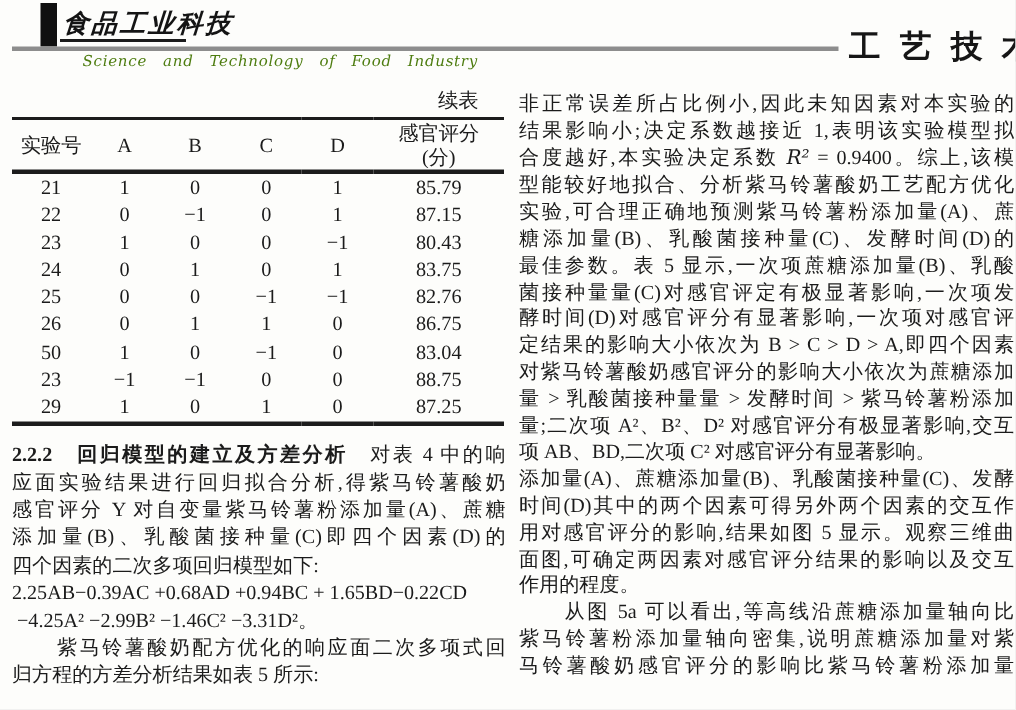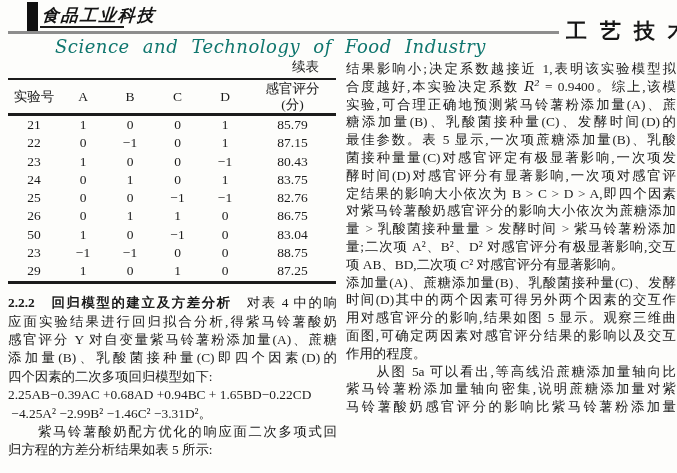--- a/index.html
+++ b/index.html
@@ -17,8 +17,8 @@
   .journal-cn-underline { position:absolute; left:40px; top:26px; width:84px; height:2px; background:#1b1b1b; }
   .header-rule { position:absolute; left:8px; top:31px; width:551px; height:3px; background:#8d8d8d; }
   .journal-en {
-    position:absolute; left:55px; top:36px; font-size:18px; font-style:italic;
-    color:#0f766e; letter-spacing:0.5px; word-spacing:7px; font-family:"DejaVu Serif", serif;
+    position:absolute; left:55px; top:36px; font-size:10px; font-style:italic;
+    color:#4d7c0f; letter-spacing:0.5px; word-spacing:7px; font-family:"DejaVu Serif", serif;
   }
   .section-cn {
     position:absolute; left:566px; top:17px; font-size:21px; font-weight:bold;

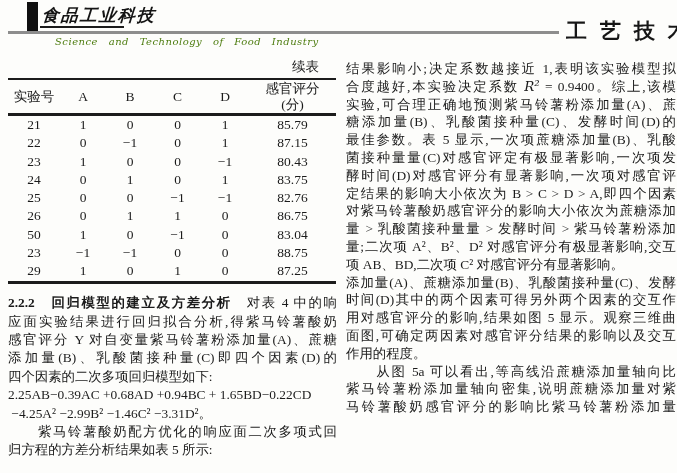--- a/index.html
+++ b/index.html
@@ -178,6 +178,7 @@
 
   <div class="col-right">
     <div class="text right-text">
+        <div class="tline"><span>非正常误差所占比例小,因此未知因素对本实验的</span></div>
         <div class="tline"><span>结果影响小;决定系数越接近 1,表明该实验模型拟</span></div>
         <div class="tline"><span>合度越好,本实验决定系数 </span><span class="it">R²</span><span> = 0.9400。综上,该模</span></div>
         <div class="tline"><span>实验,可合理正确地预测紫马铃薯粉添加量(A)、蔗</span></div>

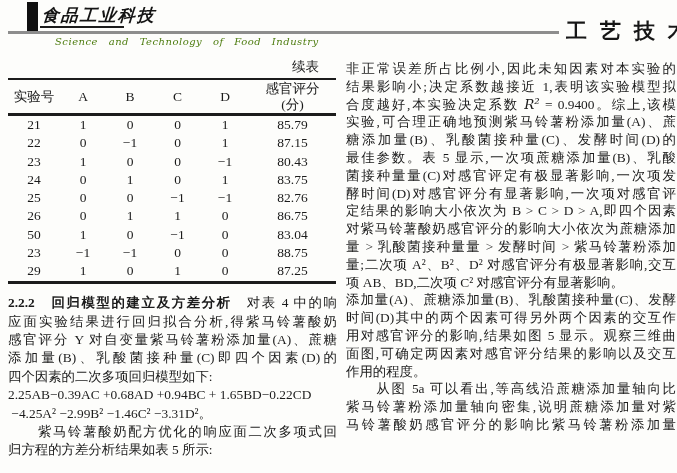--- a/index.html
+++ b/index.html
@@ -181,6 +181,7 @@
         <div class="tline"><span>非正常误差所占比例小,因此未知因素对本实验的</span></div>
         <div class="tline"><span>结果影响小;决定系数越接近 1,表明该实验模型拟</span></div>
         <div class="tline"><span>合度越好,本实验决定系数 </span><span class="it">R²</span><span> = 0.9400。综上,该模</span></div>
+        <div class="tline"><span>型能较好地拟合、分析紫马铃薯酸奶工艺配方优化</span></div>
         <div class="tline"><span>实验,可合理正确地预测紫马铃薯粉添加量(A)、蔗</span></div>
         <div class="tline"><span>糖添加量(B)、乳酸菌接种量(C)、发酵时间(D)的</span></div>
         <div class="tline"><span>最佳参数。表 5 显示,一次项蔗糖添加量(B)、乳酸</span></div>

